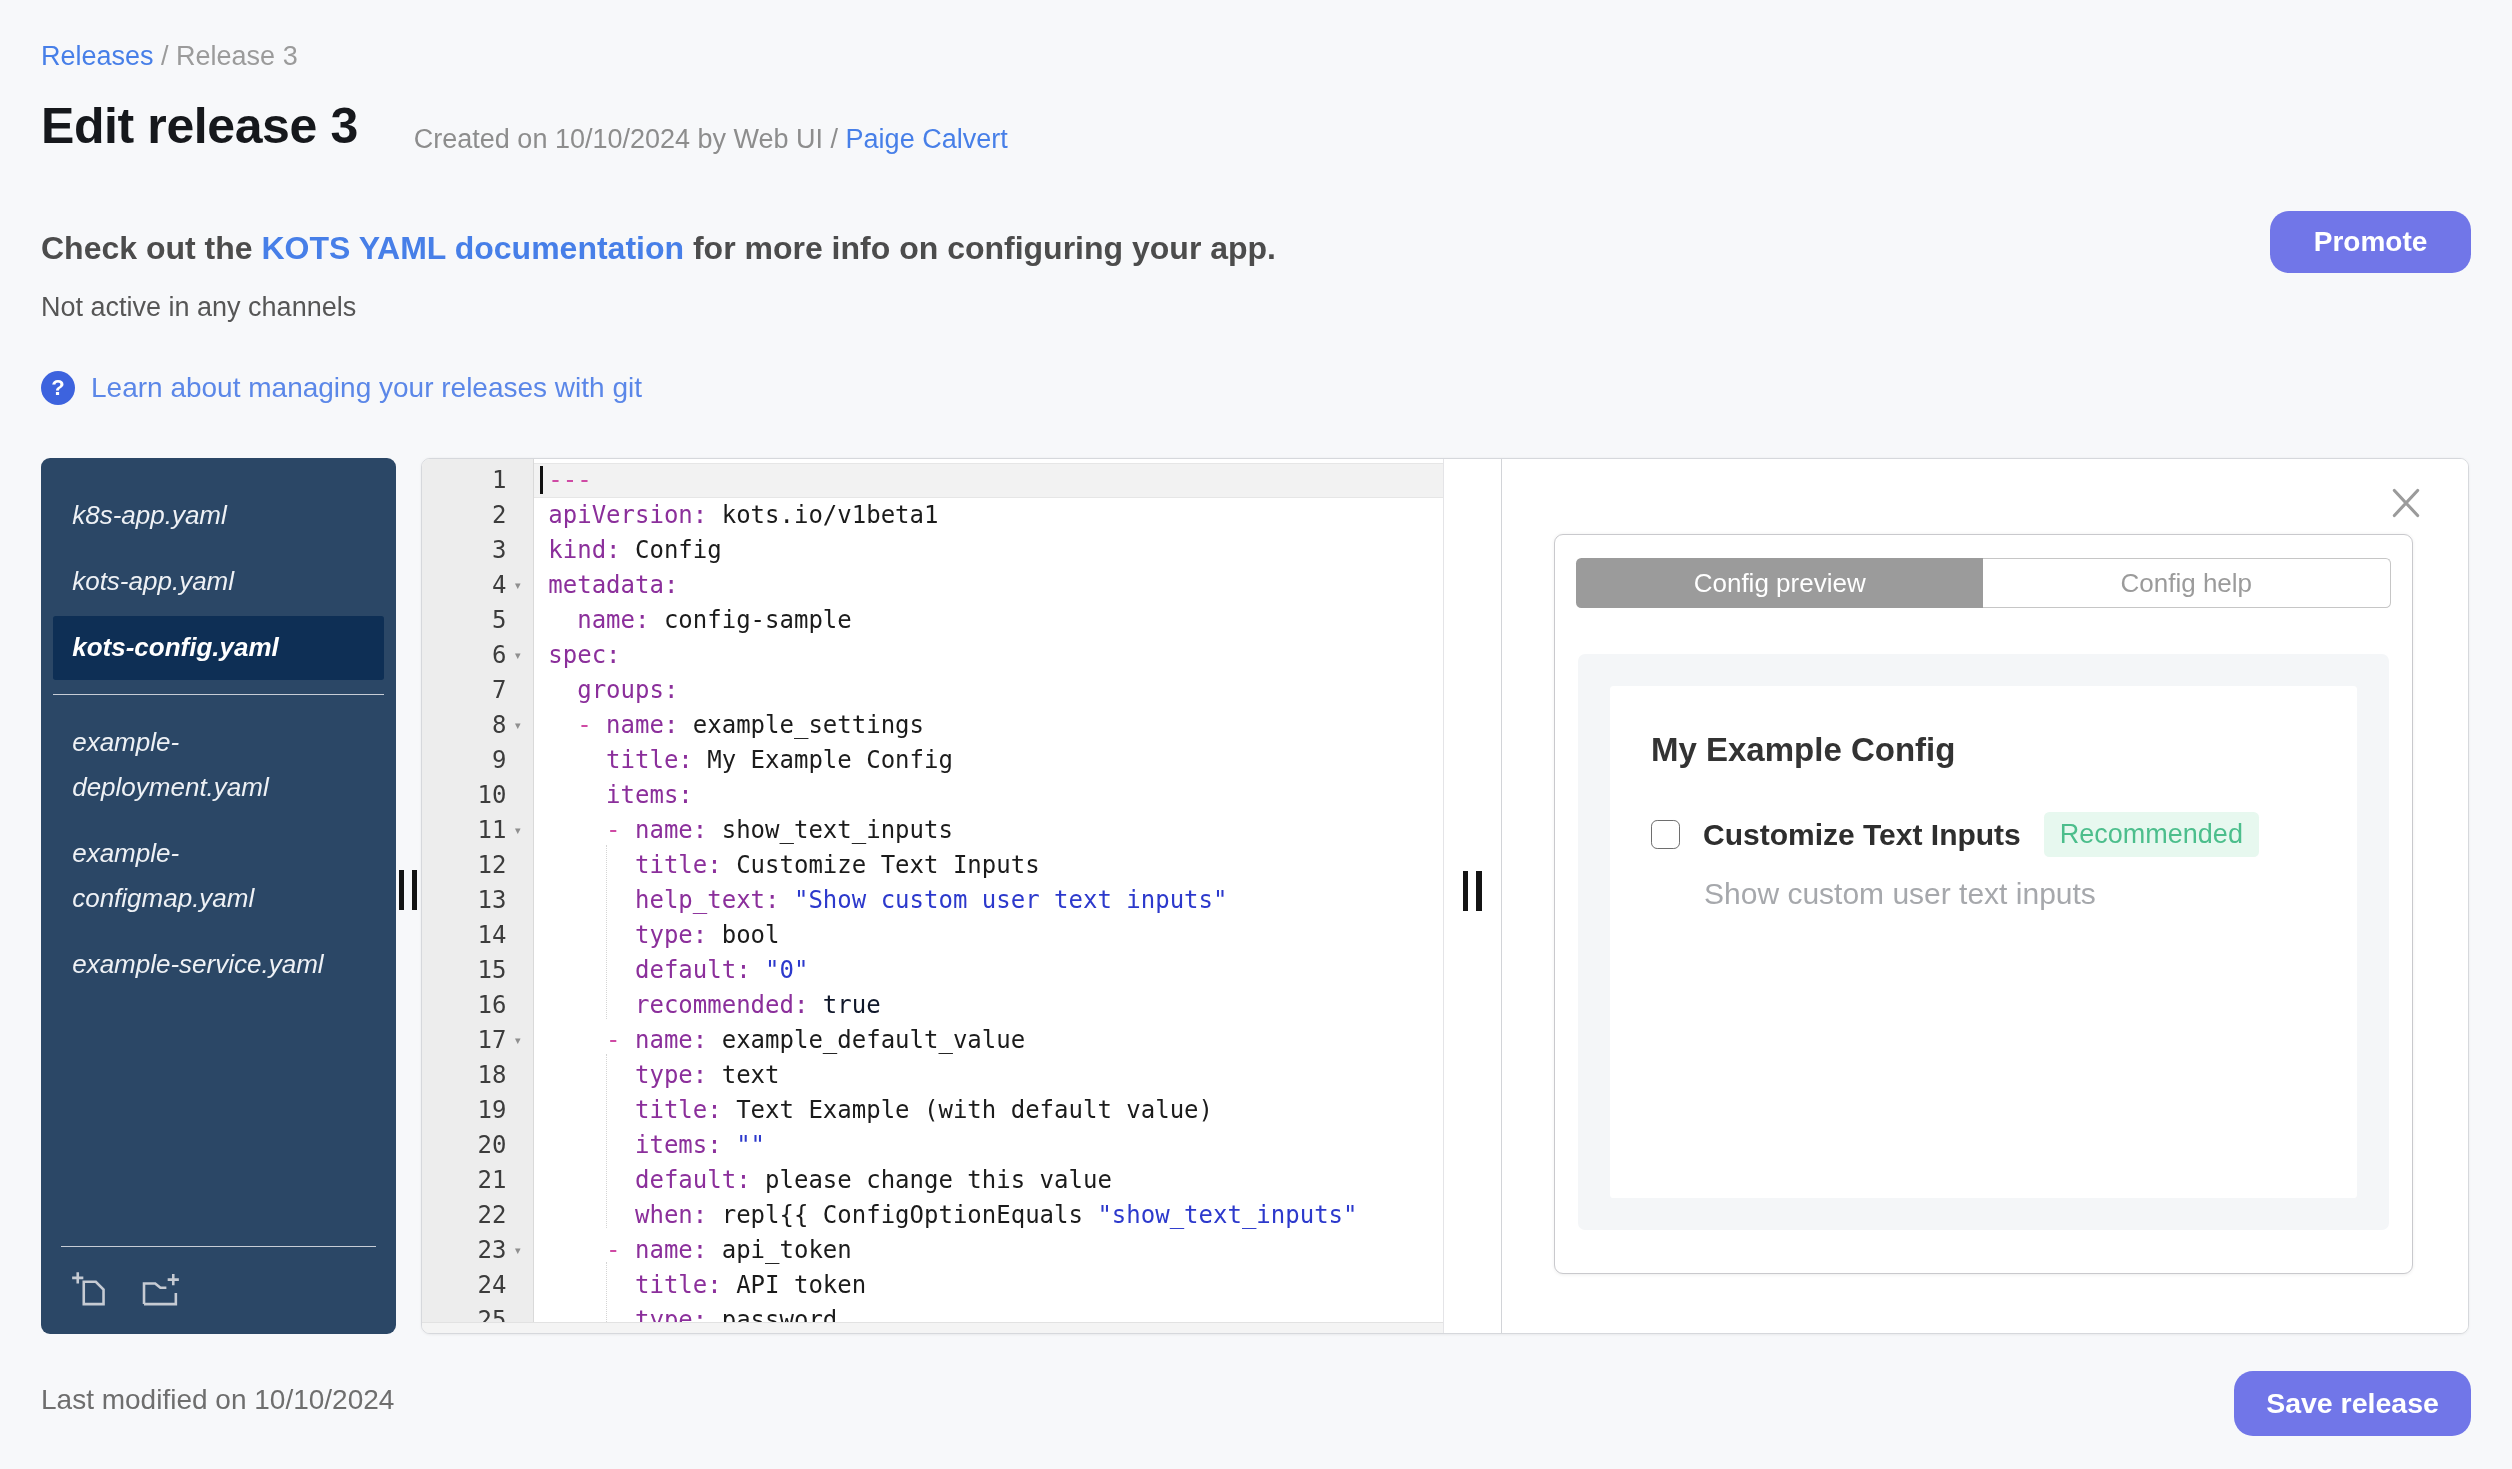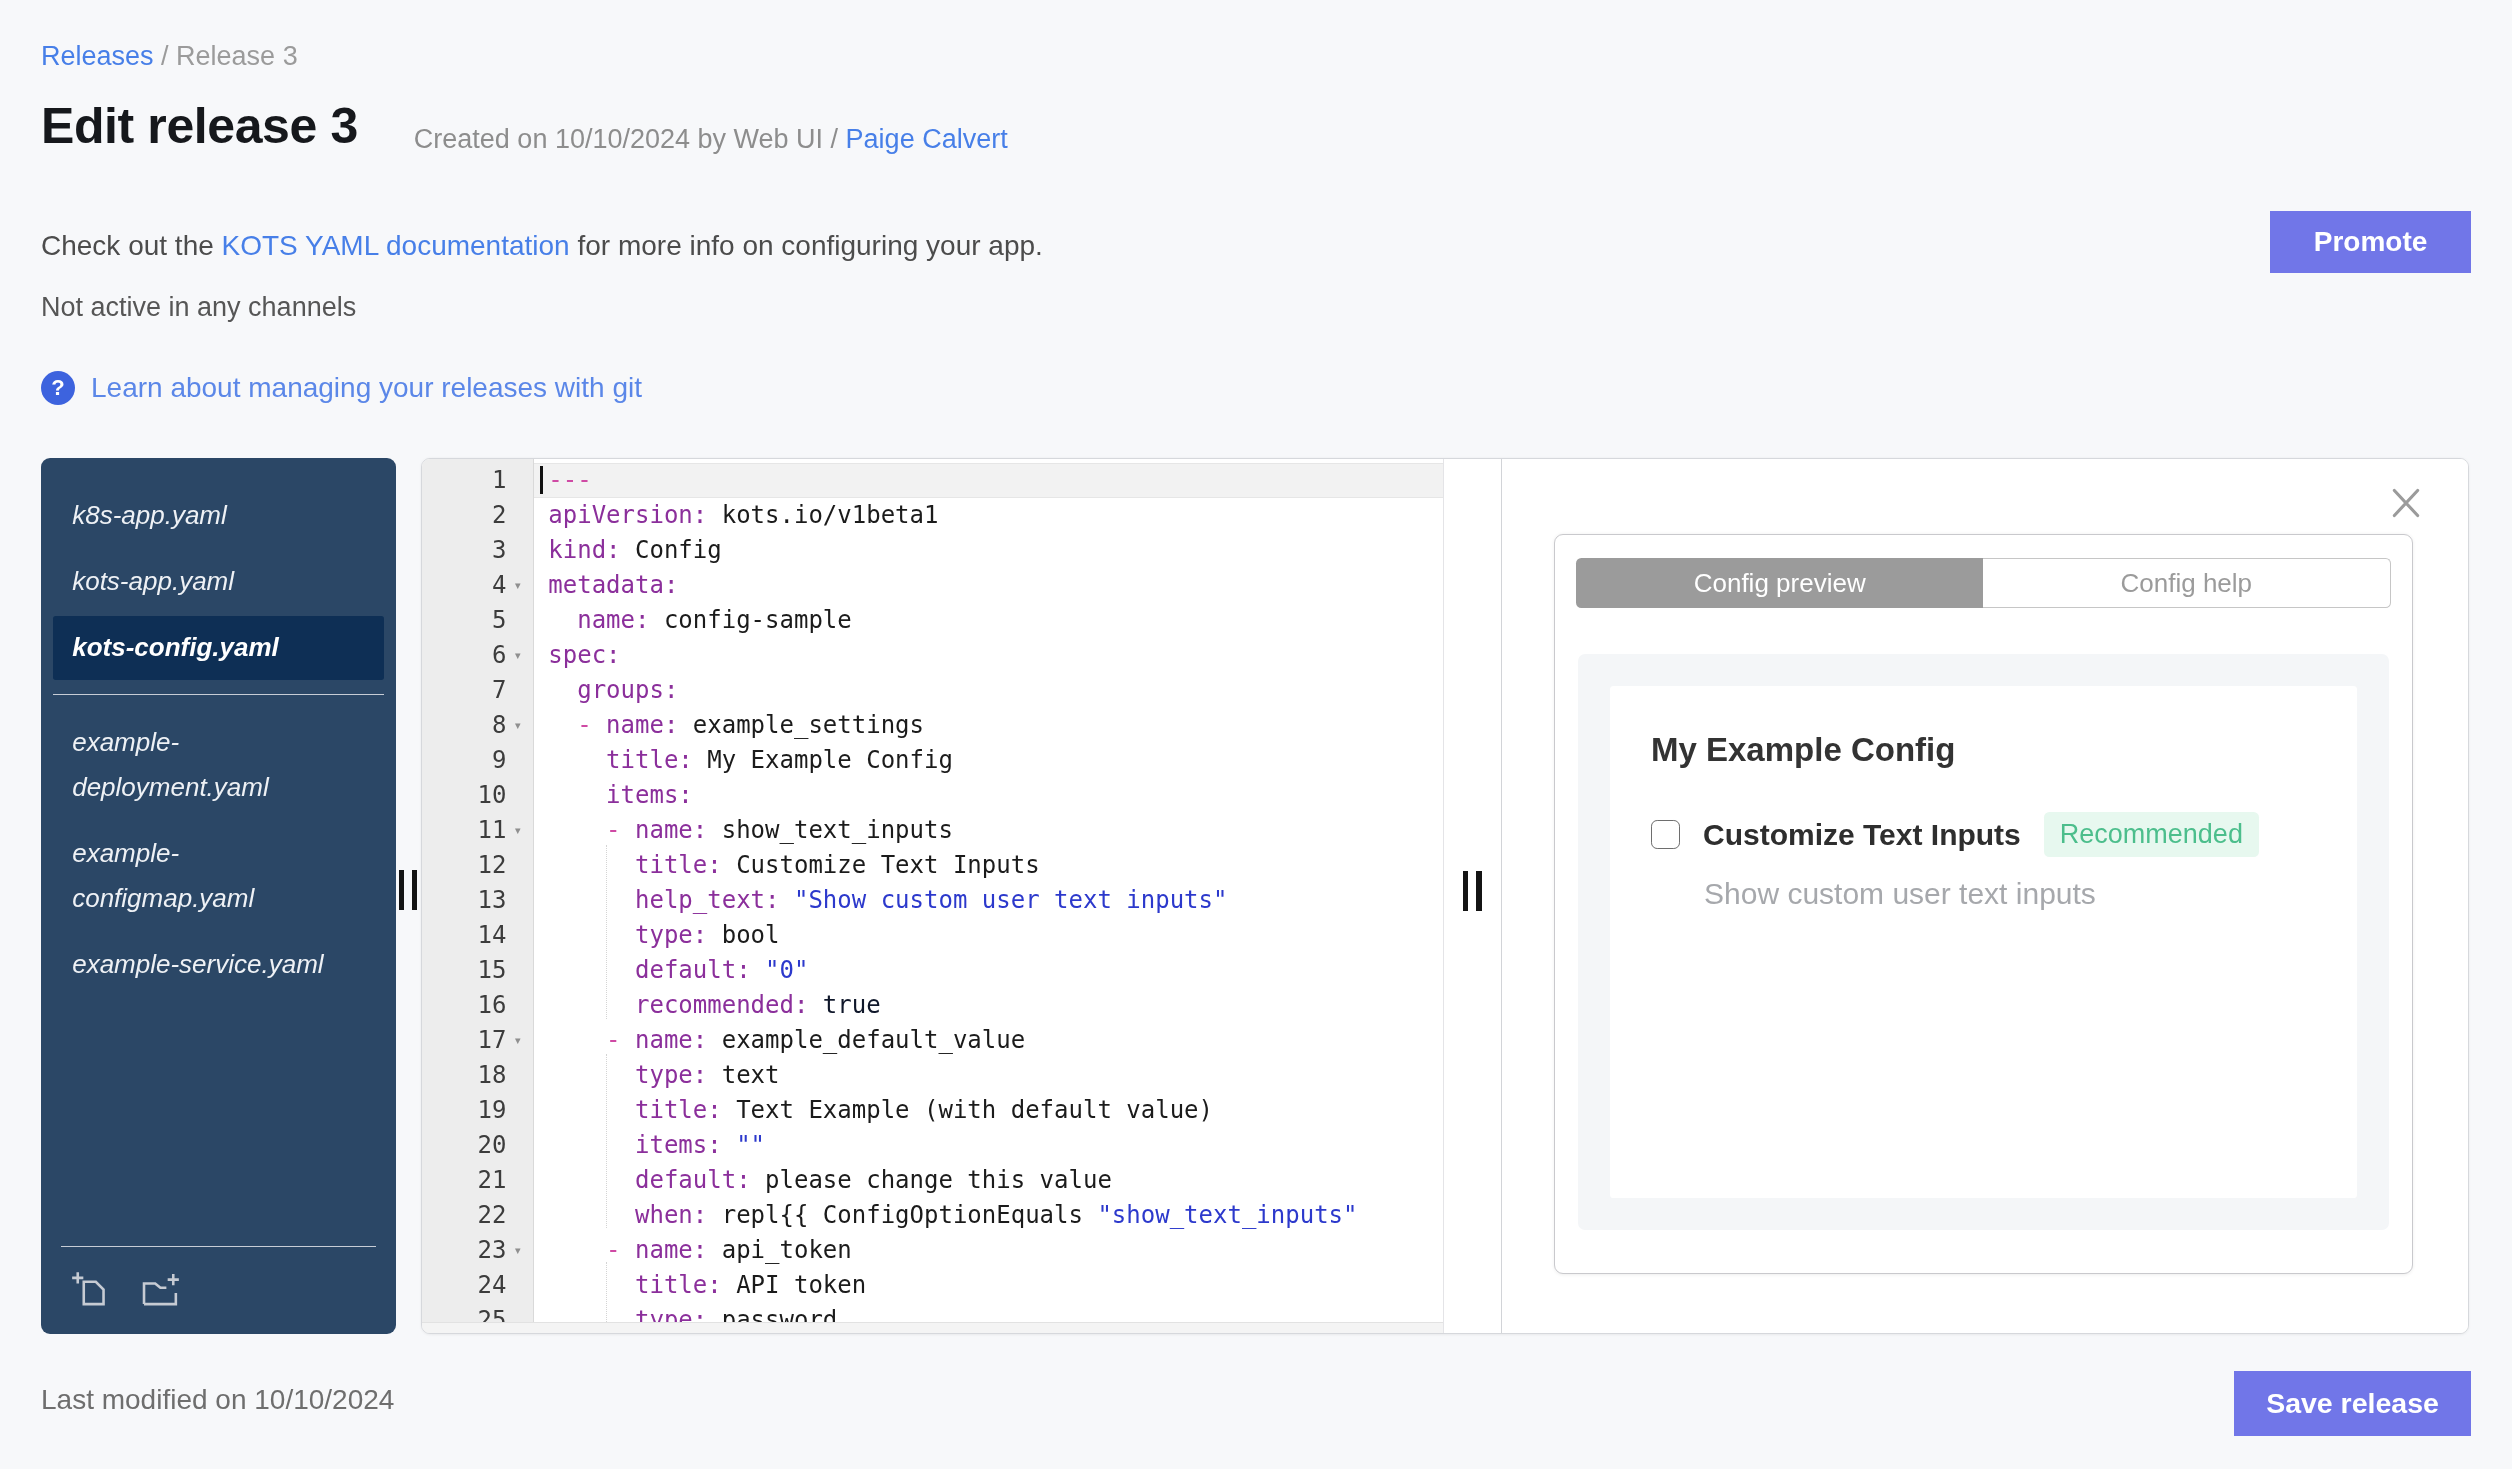--- a/index.html
+++ b/index.html
@@ -18,7 +18,7 @@
   .title-row h1 { font-size:50px; font-weight:800; color:#16181c; letter-spacing:-0.4px; }
   .created { font-size:27px; color:#8d8d8d; }
   .created .link { font-weight:400; }
-  .docs-line { position:absolute; left:41px; top:230px; font-size:28px; color:#4c4c4c; }
+  .docs-line { position:absolute; left:41px; top:230px; font-size:32px; color:#4c4c4c;font-weight:bold; }
   .channel-status { position:absolute; left:41px; top:292px; font-size:27px; color:#565656; }
   .help-row { position:absolute; left:41px; top:371px; display:flex; align-items:center; gap:16px; }
   .q-icon { width:34px; height:34px; border-radius:50%; background:#3d63de; color:#fff;

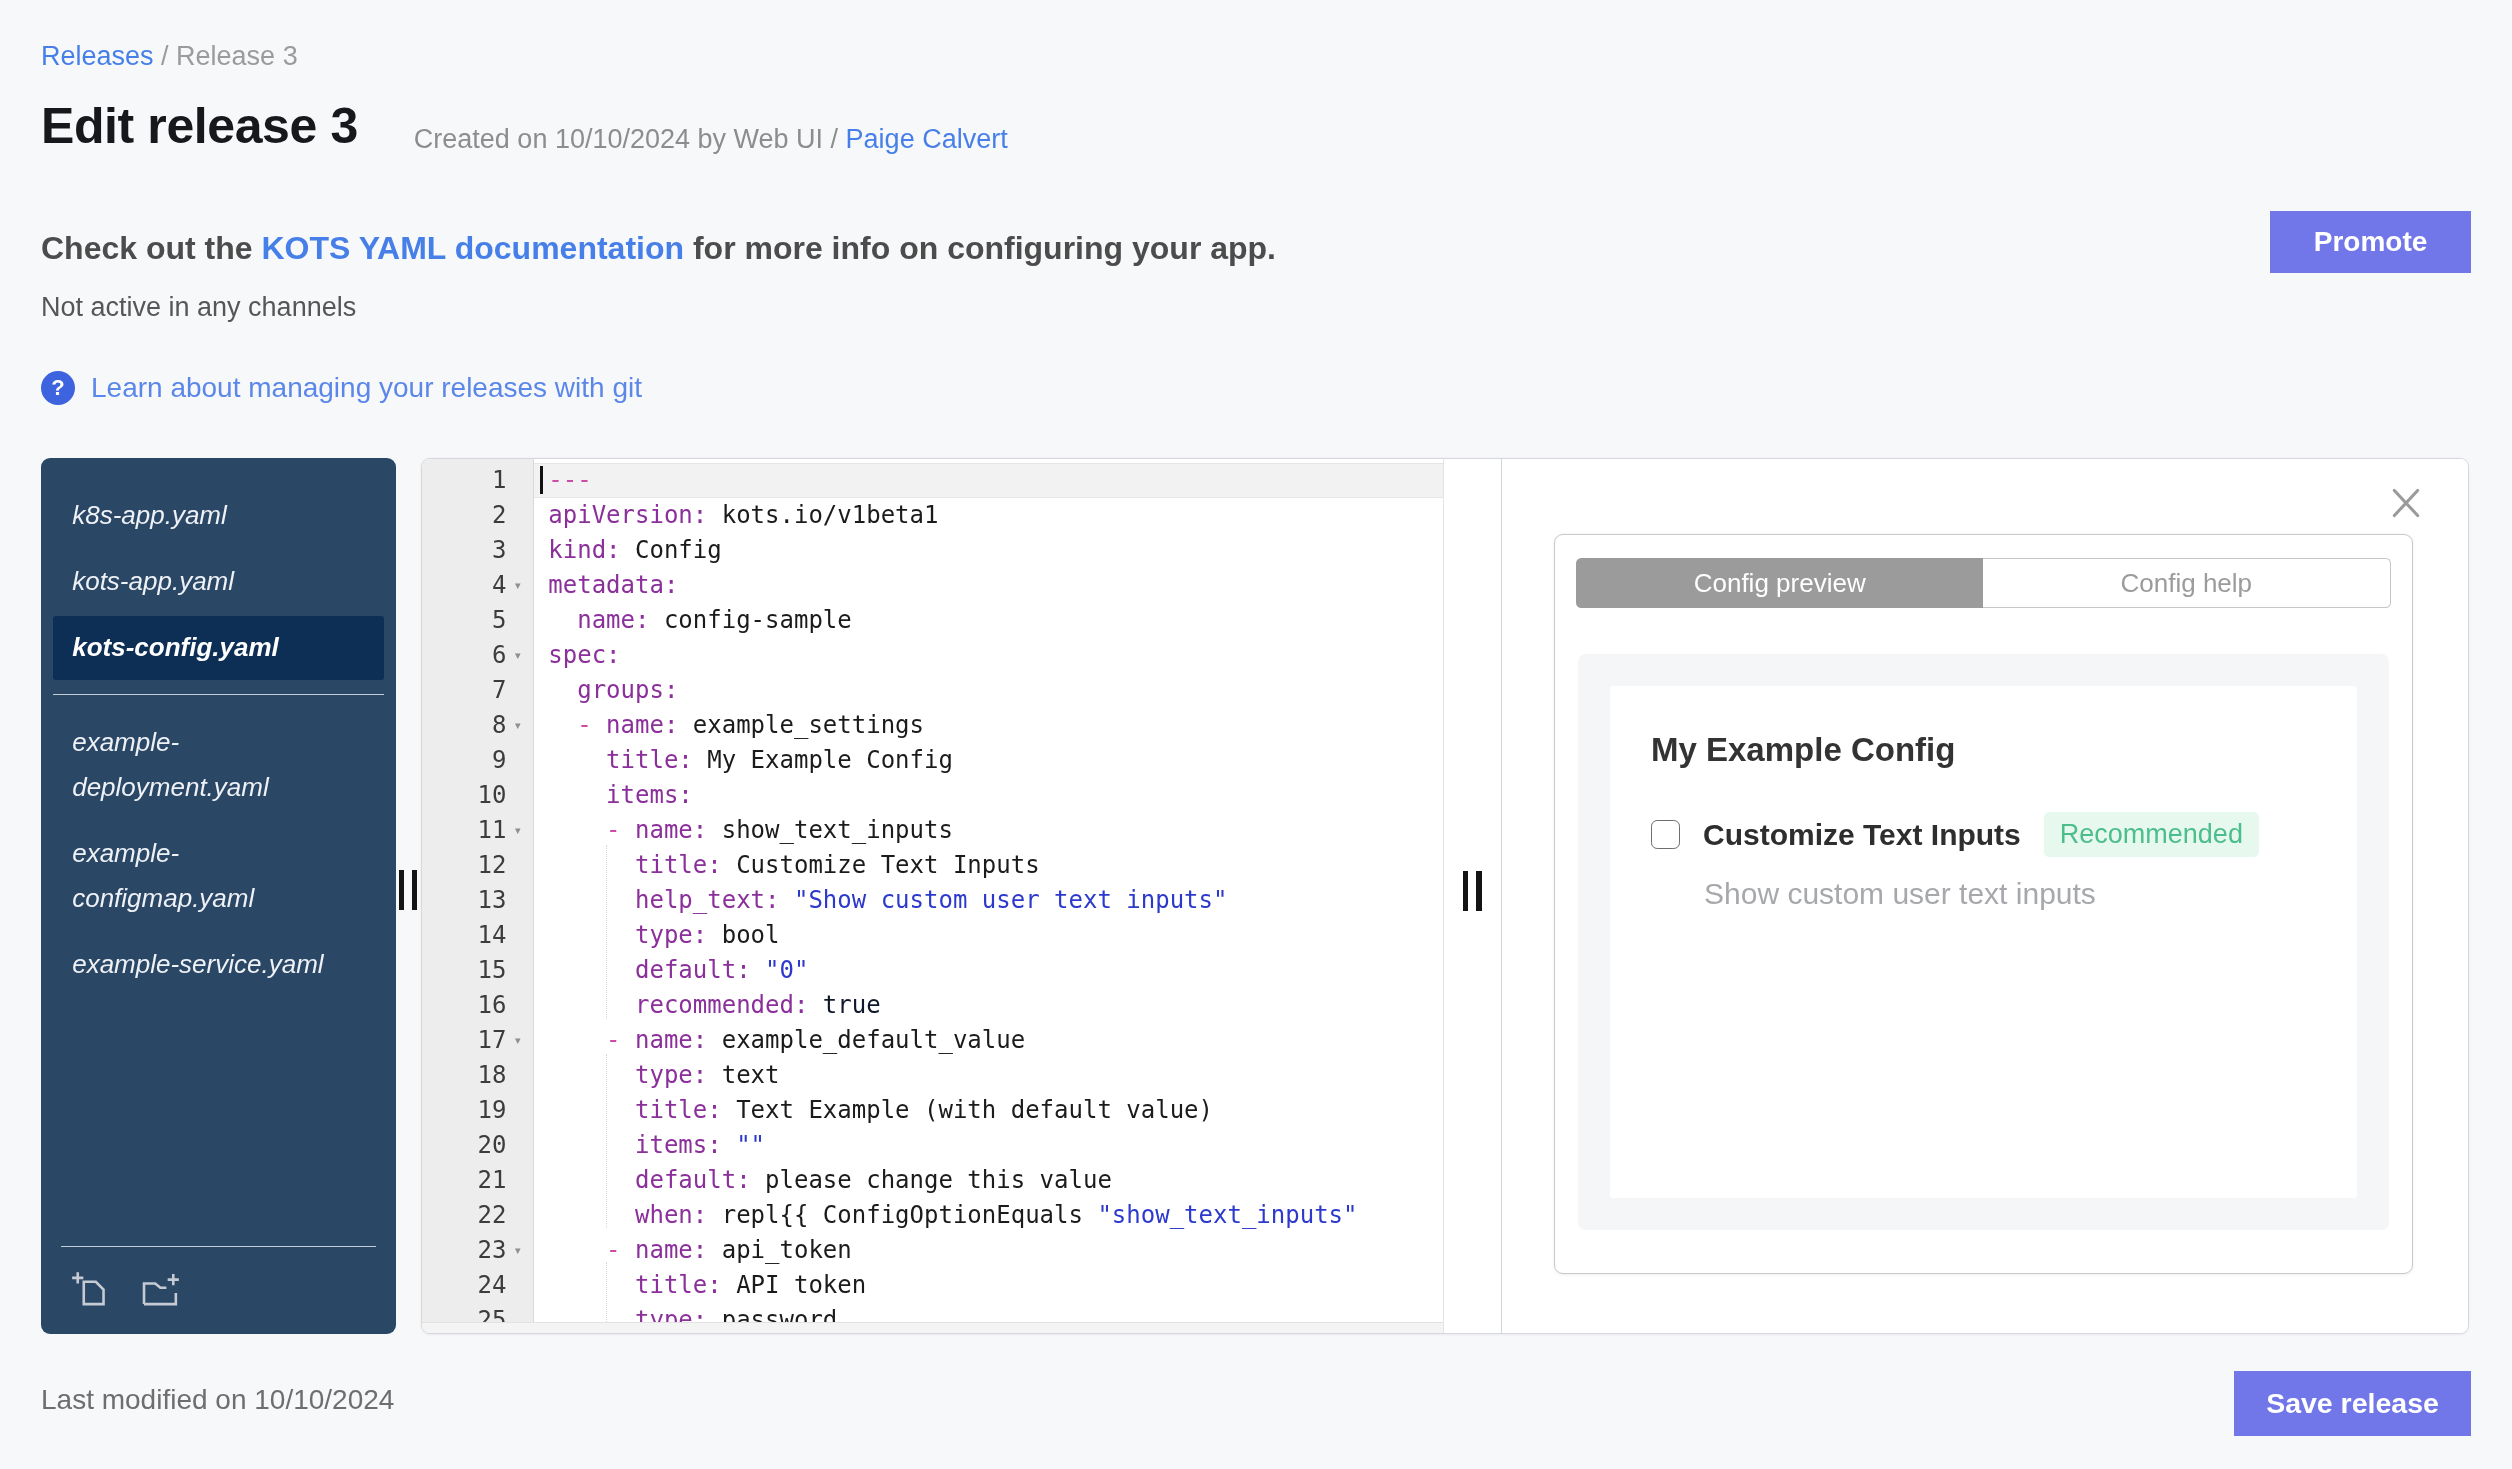--- a/index.html
+++ b/index.html
@@ -26,7 +26,7 @@
             font-size:22px; font-weight:700; flex:none; }
   .help-row .link { font-size:28px; color:#5b87e8; }
 
-  .btn { background:#7176e8; color:#fff; font-weight:700; border:none; border-radius:0;
+  .btn { background:#7176e8; color:#fff; font-weight:700; border:none; border-radius:19px;
          font-family:"Liberation Sans", sans-serif; cursor:pointer;
          display:flex; align-items:center; justify-content:center; }
   .promote-btn { position:absolute; right:41px; top:211px; width:201px; height:62px; font-size:28px; }

